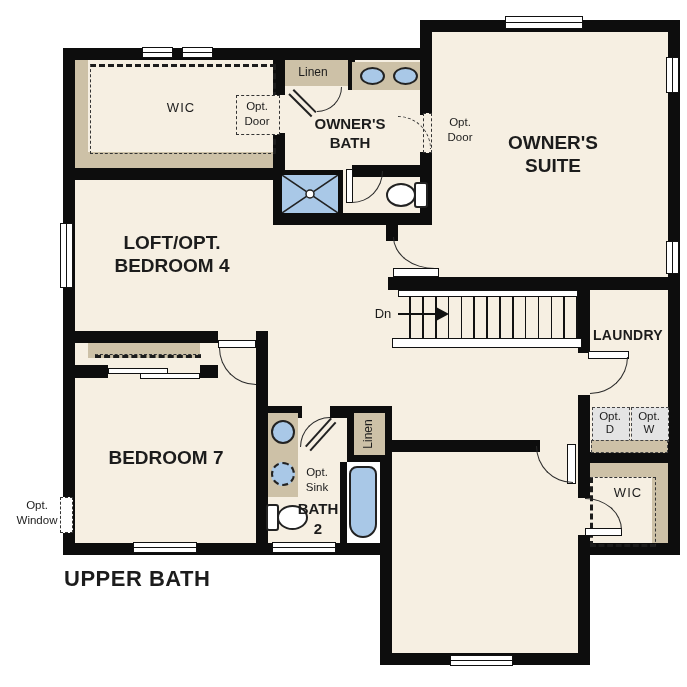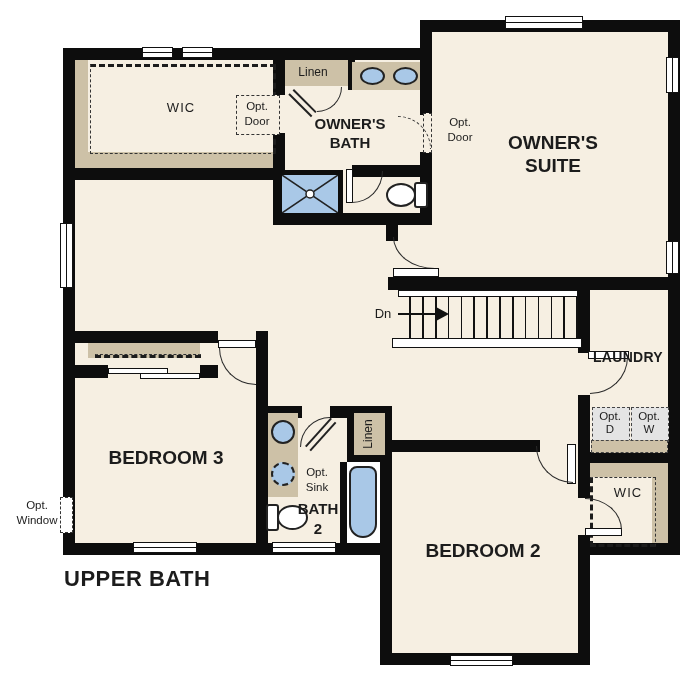--- a/index.html
+++ b/index.html
@@ -164,6 +164,8 @@
 Door</div>
   <div class="lbl big" style="left:553px;top:155px;">OWNER'S
 SUITE</div>
+  <div class="lbl big" style="left:172px;top:255px;">LOFT/OPT.
+BEDROOM 4</div>
   <div class="lbl" style="left:383px;top:314px;font-size:13px;">Dn</div>
   <div class="lbl med" style="left:628px;top:336px;font-size:14px;letter-spacing:.3px;margin-top:22px;">LAUNDRY</div>
   <div class="lbl sml" style="left:610px;top:423px;line-height:1.15;">Opt.

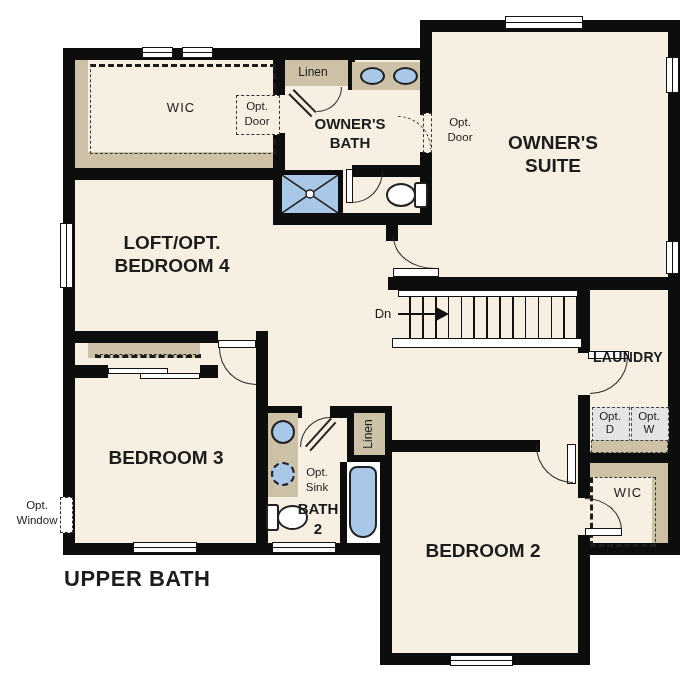--- a/index.html
+++ b/index.html
@@ -167,7 +167,7 @@
   <div class="lbl big" style="left:172px;top:255px;">LOFT/OPT.
 BEDROOM 4</div>
   <div class="lbl" style="left:383px;top:314px;font-size:13px;">Dn</div>
-  <div class="lbl med" style="left:628px;top:336px;font-size:14px;letter-spacing:.3px;margin-top:22px;">LAUNDRY</div>
+  <div class="lbl med" style="left:628px;top:336px;font-size:14px;letter-spacing:.3px;">LAUNDRY</div>
   <div class="lbl sml" style="left:610px;top:423px;line-height:1.15;">Opt.
 D</div>
   <div class="lbl sml" style="left:649px;top:423px;line-height:1.15;">Opt.

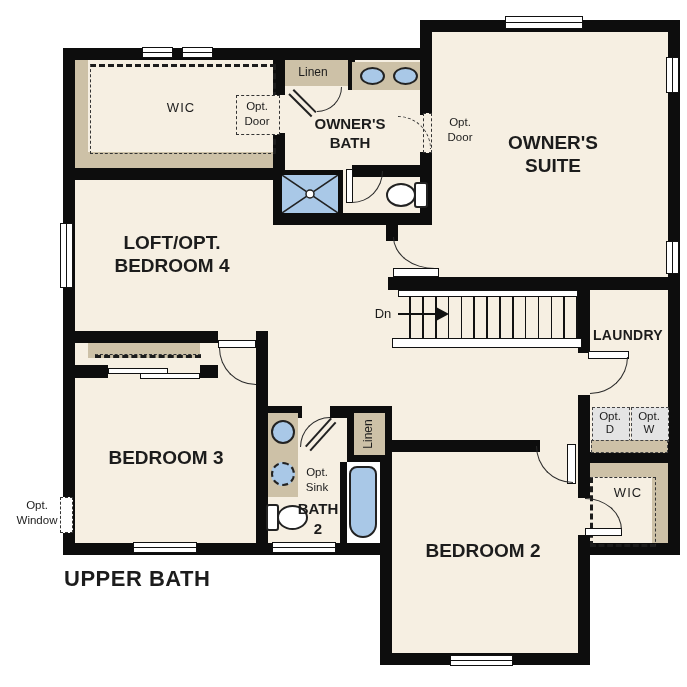--- a/index.html
+++ b/index.html
@@ -172,7 +172,7 @@
 D</div>
   <div class="lbl sml" style="left:649px;top:423px;line-height:1.15;">Opt.
 W</div>
-  <div class="lbl big" style="left:166px;top:458px;">BEDROOM 3</div>
+  <div class="lbl big" style="left:166px;top:458px;">BEDROOM 7</div>
   <div class="lbl sml" style="left:37px;top:513px;">Opt.
 Window</div>
   <div class="lbl sml" style="left:317px;top:480px;">Opt.

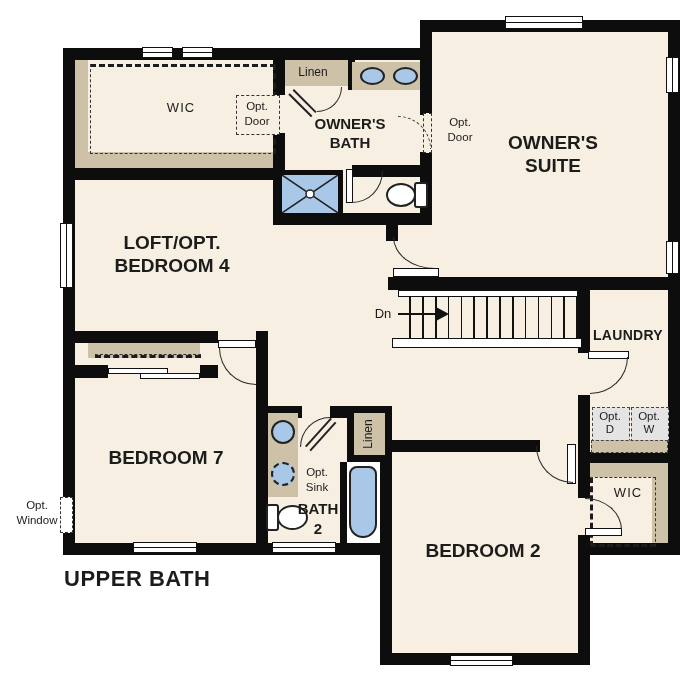--- a/index.html
+++ b/index.html
@@ -181,7 +181,6 @@
 2</div>
   <div class="lbl sml" style="left:369px;top:434px;transform:translate(-50%,-50%) rotate(-90deg);font-size:12px;">Linen</div>
   <div class="lbl rm" style="left:628px;top:493px;">WIC</div>
-  <div class="lbl big" style="left:483px;top:551px;">BEDROOM 2</div>
   <div class="abs" style="left:64px;top:566px;font-weight:bold;font-size:22px;letter-spacing:.5px;">UPPER BATH</div>
 </div>
 

